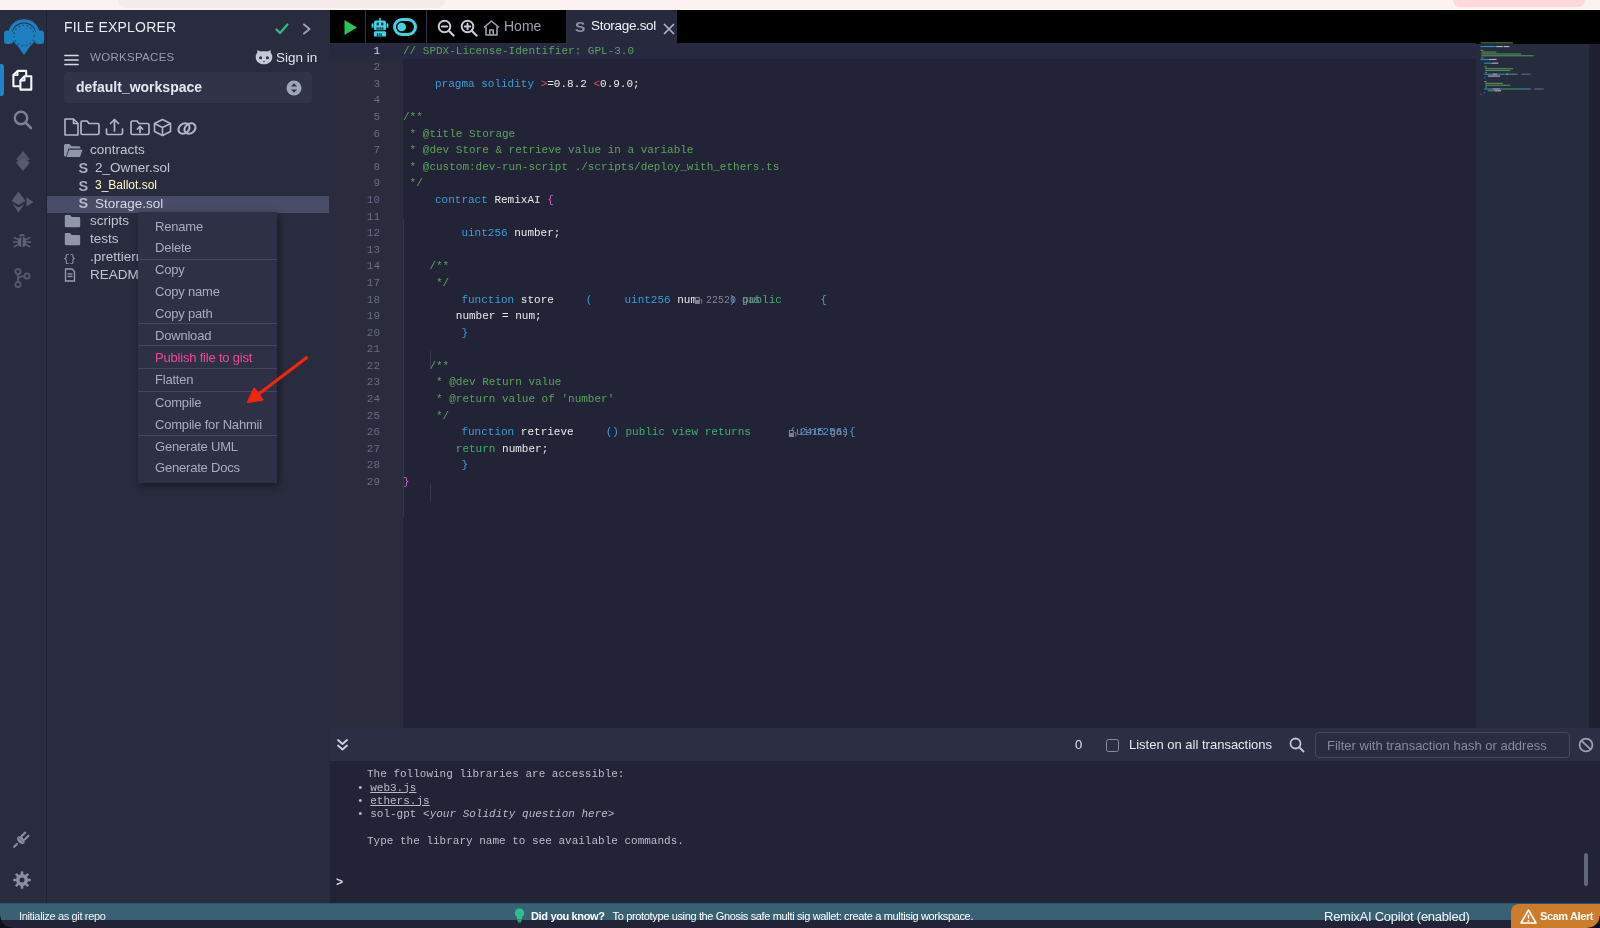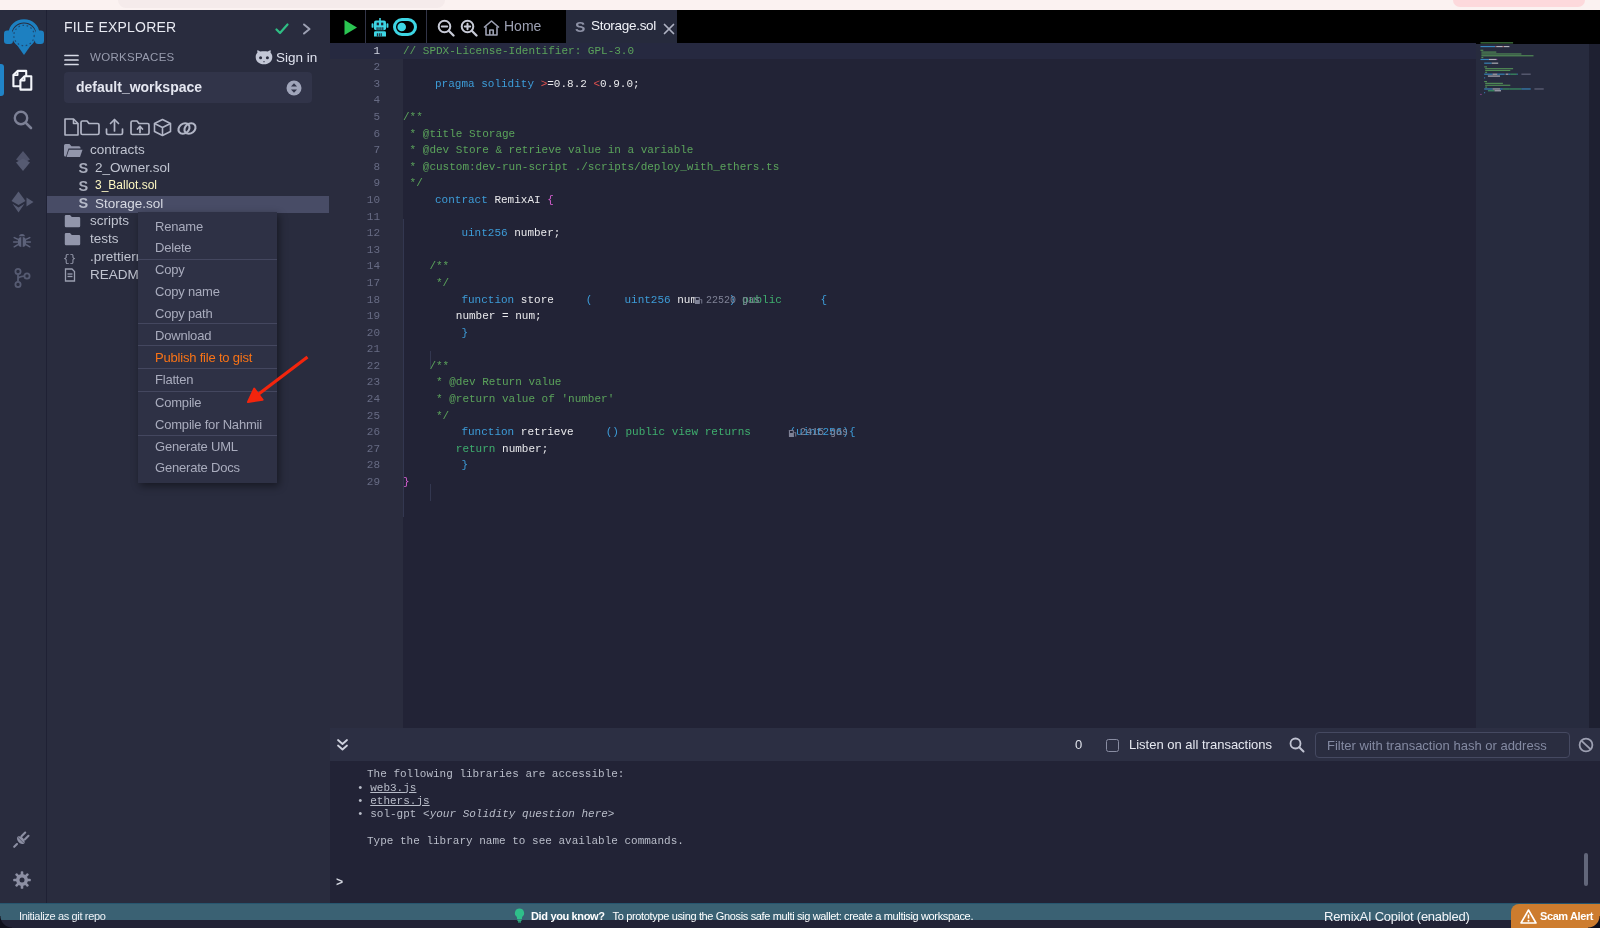--- a/index.html
+++ b/index.html
@@ -442,7 +442,7 @@
     <div style="position:absolute;left:17px;top:72.5px;font-size:13px;letter-spacing:-0.2px;color:#a9acbd;white-space:nowrap">Copy name</div>
     <div style="position:absolute;left:17px;top:94.0px;font-size:13px;letter-spacing:-0.2px;color:#a9acbd;white-space:nowrap">Copy path</div>
     <div style="position:absolute;left:17px;top:116.0px;font-size:13px;letter-spacing:-0.2px;color:#a9acbd;white-space:nowrap">Download</div>
-    <div style="position:absolute;left:17px;top:138.5px;font-size:13px;letter-spacing:-0.2px;color:#f97316;white-space:nowrap">Publish file to gist</div>
+    <div style="position:absolute;left:17px;top:138.5px;font-size:13px;letter-spacing:-0.2px;color:#ec4899;white-space:nowrap">Publish file to gist</div>
     <div style="position:absolute;left:17px;top:160.8px;font-size:13px;letter-spacing:-0.2px;color:#a9acbd;white-space:nowrap">Flatten</div>
     <div style="position:absolute;left:17px;top:183.5px;font-size:13px;letter-spacing:-0.2px;color:#a9acbd;white-space:nowrap">Compile</div>
     <div style="position:absolute;left:17px;top:205.0px;font-size:13px;letter-spacing:-0.2px;color:#a9acbd;white-space:nowrap">Compile for Nahmii</div>

